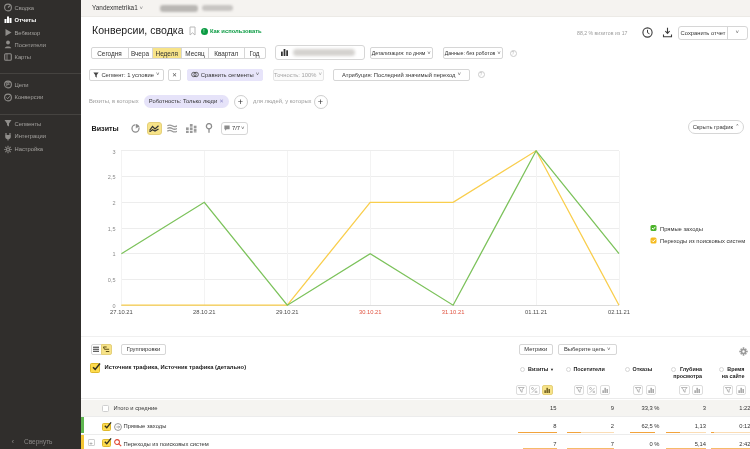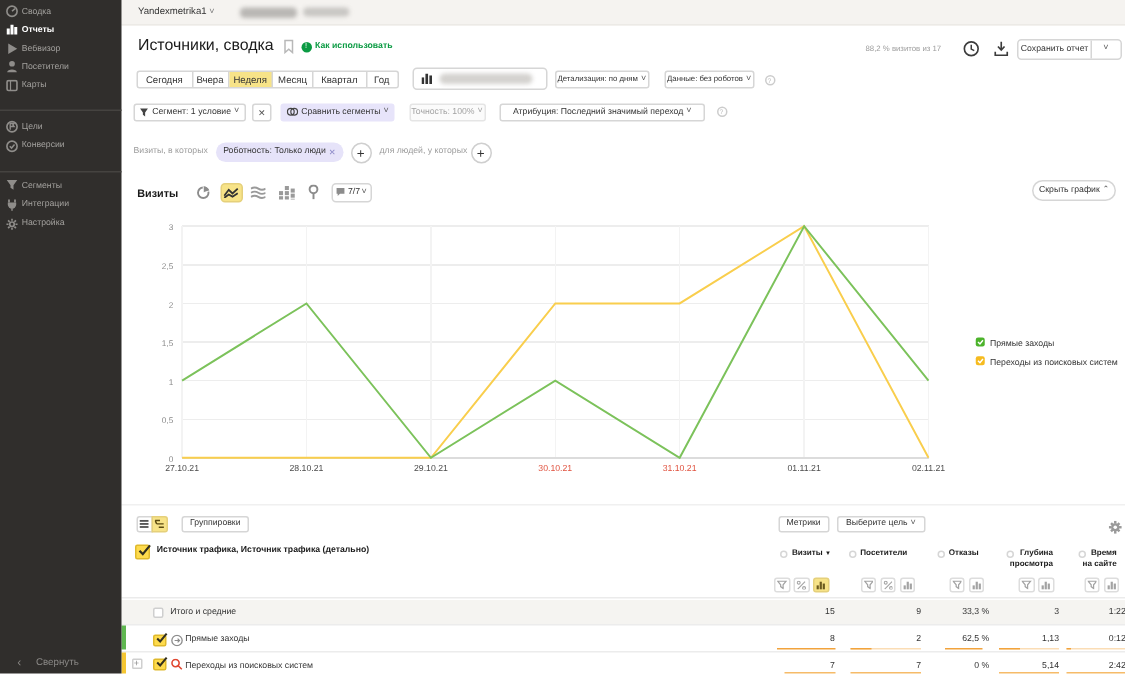--- a/index.html
+++ b/index.html
@@ -126,7 +126,7 @@
 <div style="position:absolute;left:24px;top:437.5px;color:#8a8886;font-size:6.5px;">Свернуть</div>
   </div>
 
-<div class="abs" style="left:92px;top:24px;font-size:10.6px;color:#1a1a1a;">Источники, сводка</div>
+<div class="abs" style="left:92px;top:24px;font-size:10.6px;color:#1a1a1a;">Конверсии, сводка</div>
 <svg class="abs" style="left:188.5px;top:26px;" width="7" height="10" viewBox="0 0 7 10">
     <path d="M1 1h5v8L3.5 6.8 1 9z" fill="none" stroke="#b8b8b8" stroke-width="1"></path>
   </svg>

